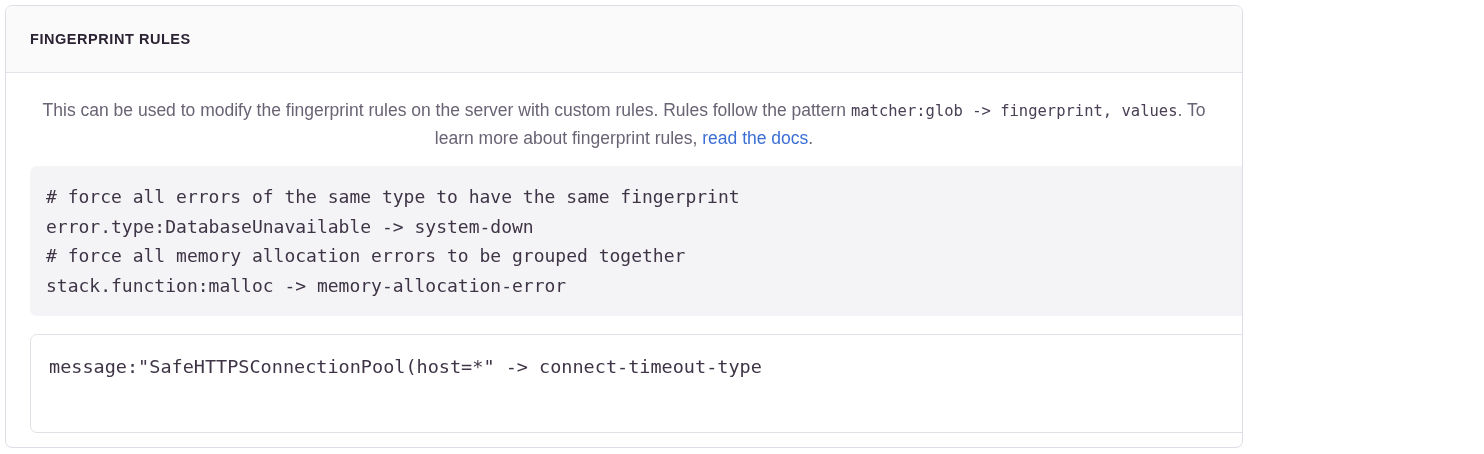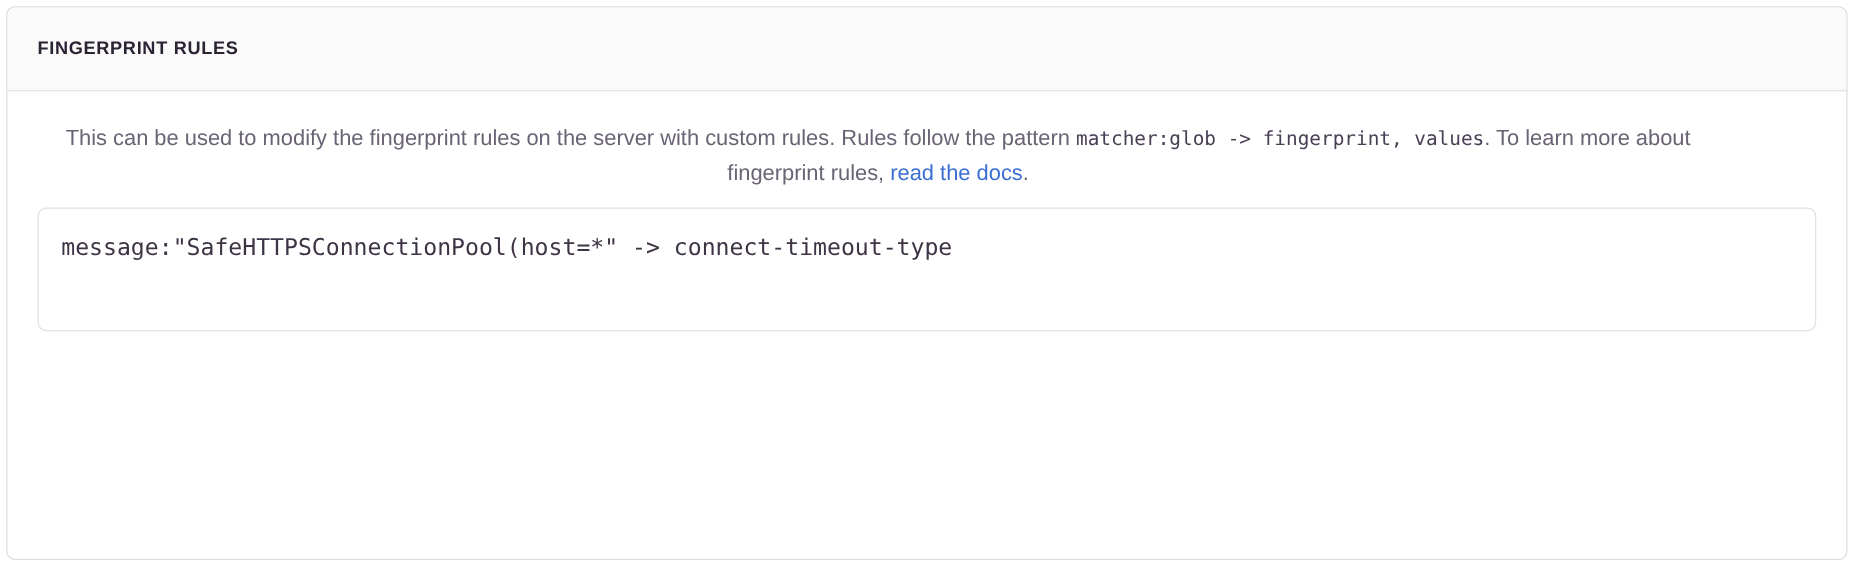--- a/index.html
+++ b/index.html
@@ -19,7 +19,7 @@
     position: absolute;
     left: 5px;
     top: 5px;
-    width: 1473px;
+    width: 1238px;
     height: 443px;
     box-sizing: border-box;
     border: 1px solid #e0dce5;

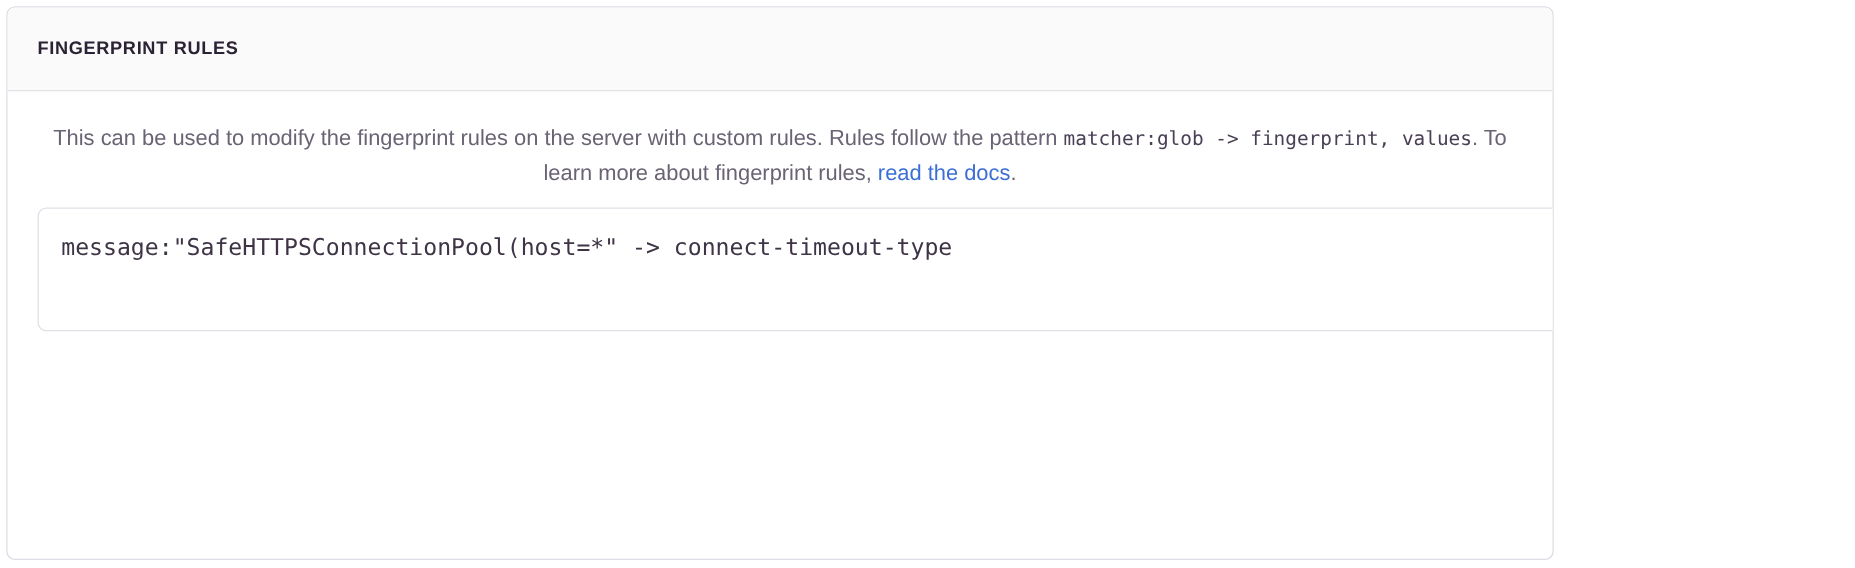--- a/index.html
+++ b/index.html
@@ -118,6 +118,12 @@
 
     <p class="description"><span>This can be used to modify the fingerprint rules on the server with custom rules. Rules follow the pattern </span><code class="code-inline">matcher:glob -&gt; fingerprint, values</code><span>. To learn more about fingerprint rules, </span><a class="doc-link" href="#">read the docs</a><span>.</span></p>
 
+    <div class="code-block">
+      <pre># force all errors of the same type to have the same fingerprint
+error.type:DatabaseUnavailable -&gt; system-down
+# force all memory allocation errors to be grouped together
+stack.function:malloc -&gt; memory-allocation-error</pre>
+    </div>
 
     <textarea class="rules-textarea" spellcheck="false" placeholder="matcher:glob -&gt; fingerprint, values" style="">message:"SafeHTTPSConnectionPool(host=*" -&gt; connect-timeout-type</textarea>
 

